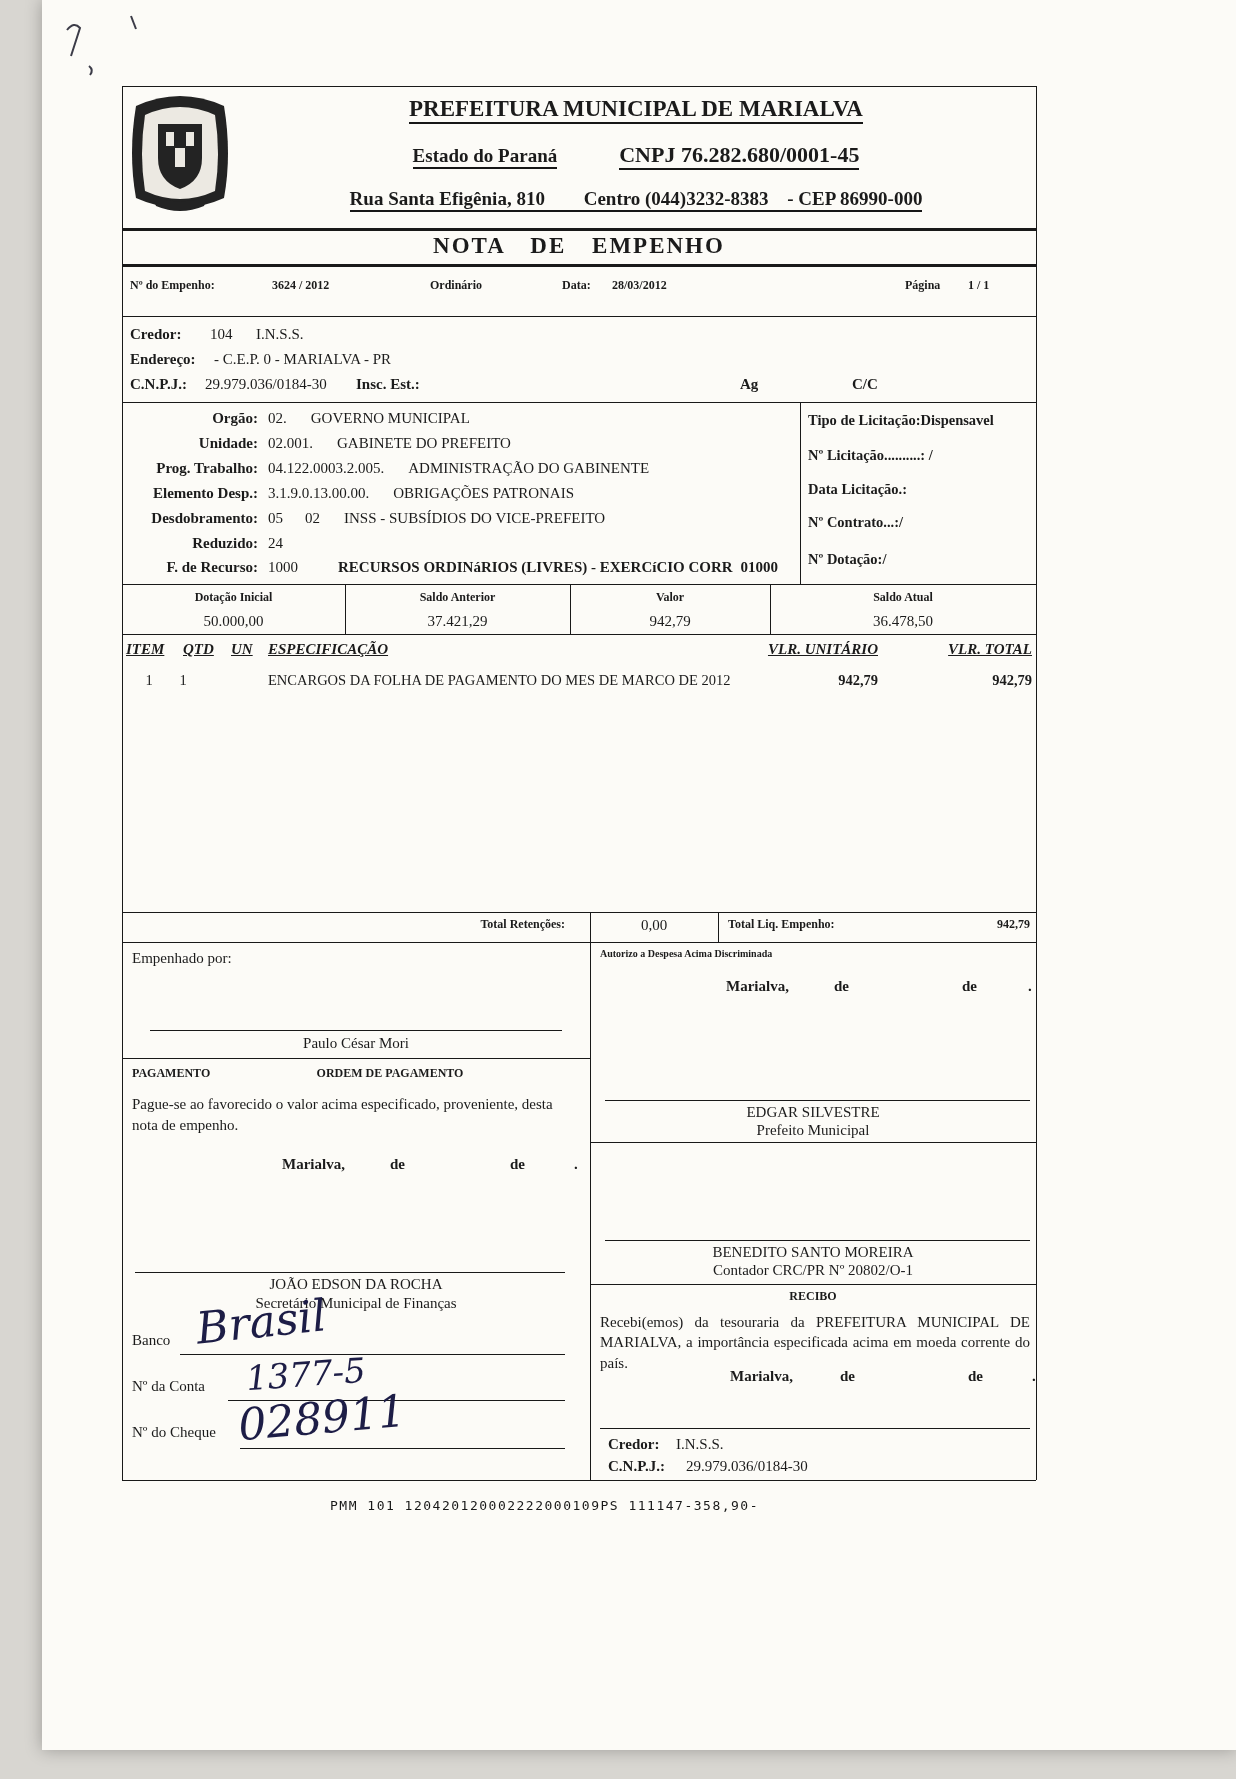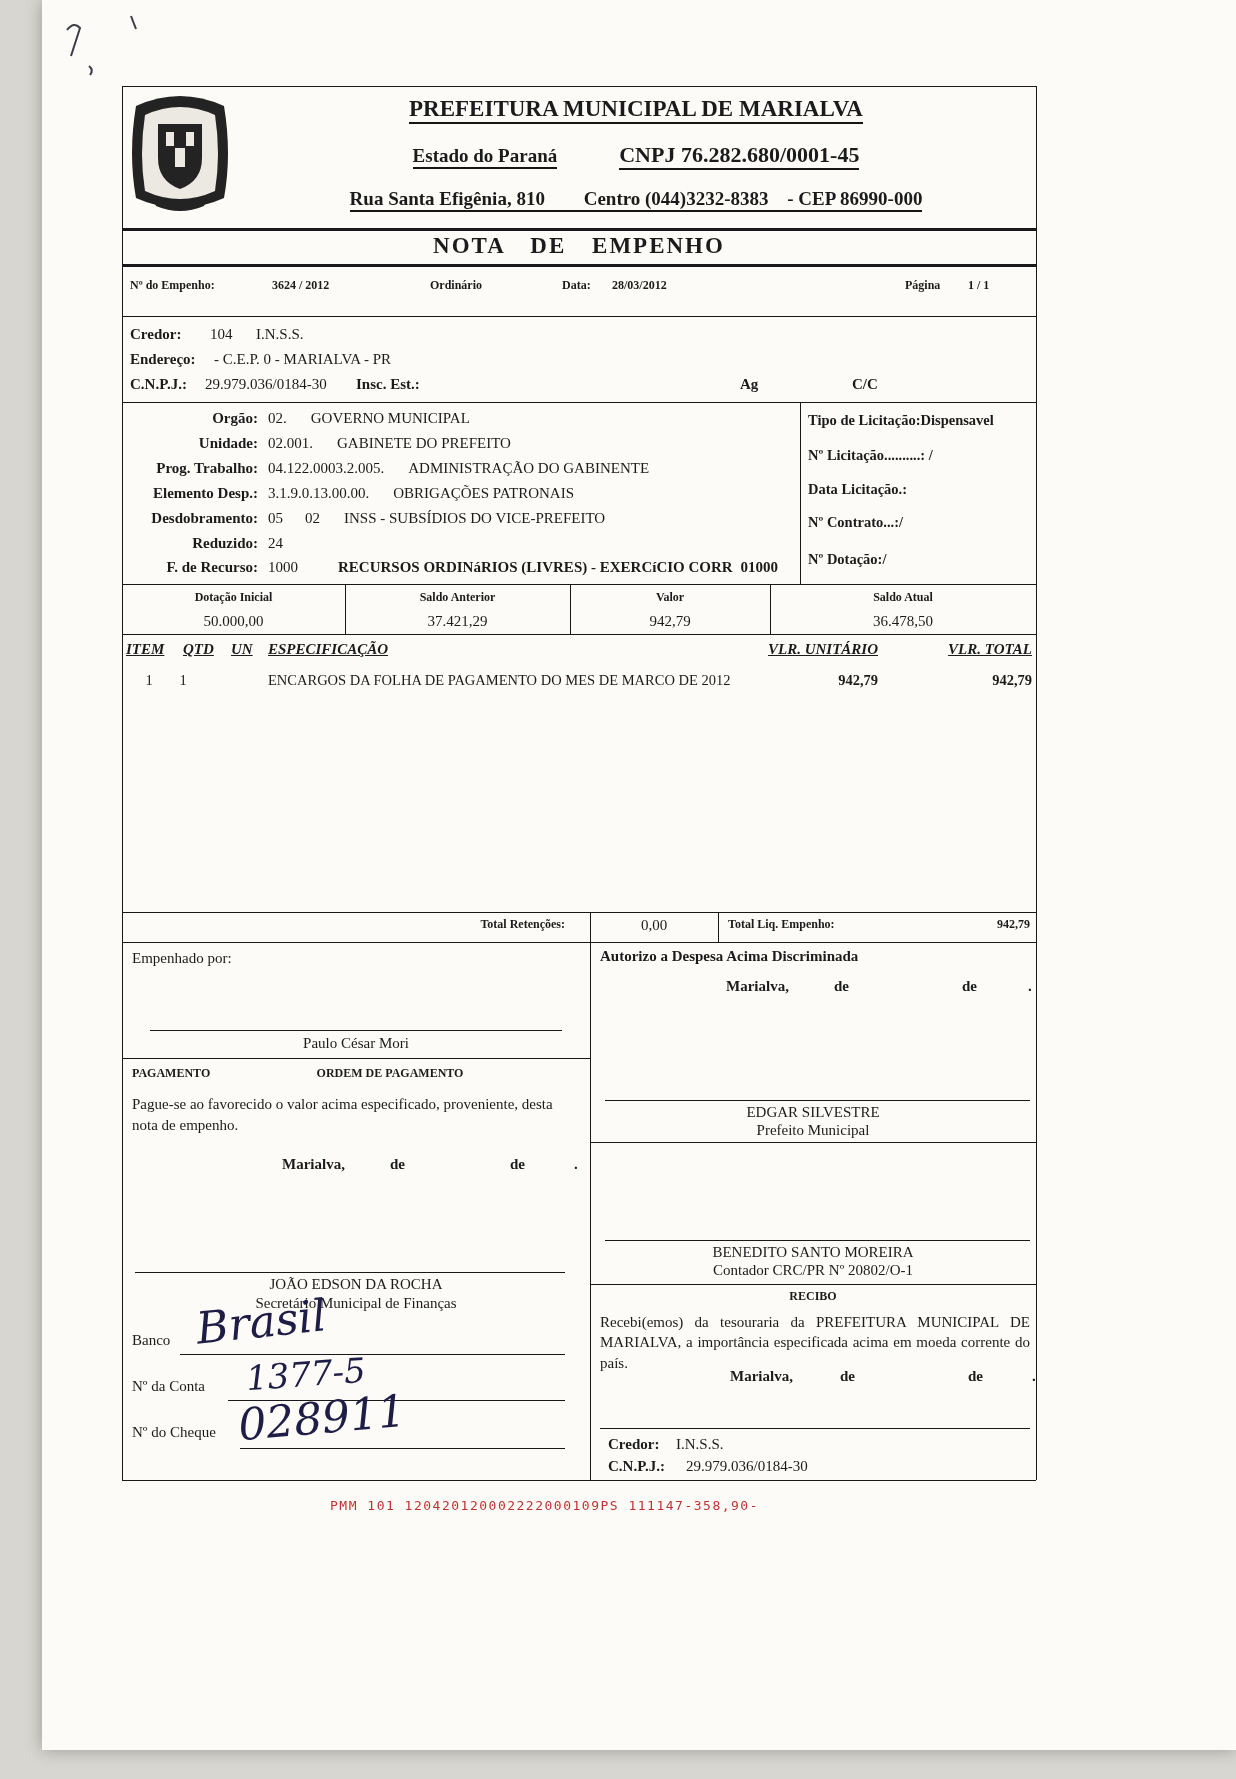--- a/index.html
+++ b/index.html
@@ -205,7 +205,7 @@
   <div class="hl" style="left:240px;top:1448px;width:325px"></div>
   <span class="abs hand" style="left:238px;top:1392px;font-size:44px;transform:rotate(-5deg)">028911</span>
 
-  <span class="abs b" style="left:600px;top:948px;font-size:15px">Autorizo a Despesa Acima Discriminada</span>
+  <span class="abs b" style="left:600px;top:948px;font-size:10px">Autorizo a Despesa Acima Discriminada</span>
   <div class="abs f15" style="left:590px;top:978px;width:446px;height:22px">
     <span class="abs b" style="left:136px">Marialva,</span>
     <span class="abs b" style="left:244px">de</span>

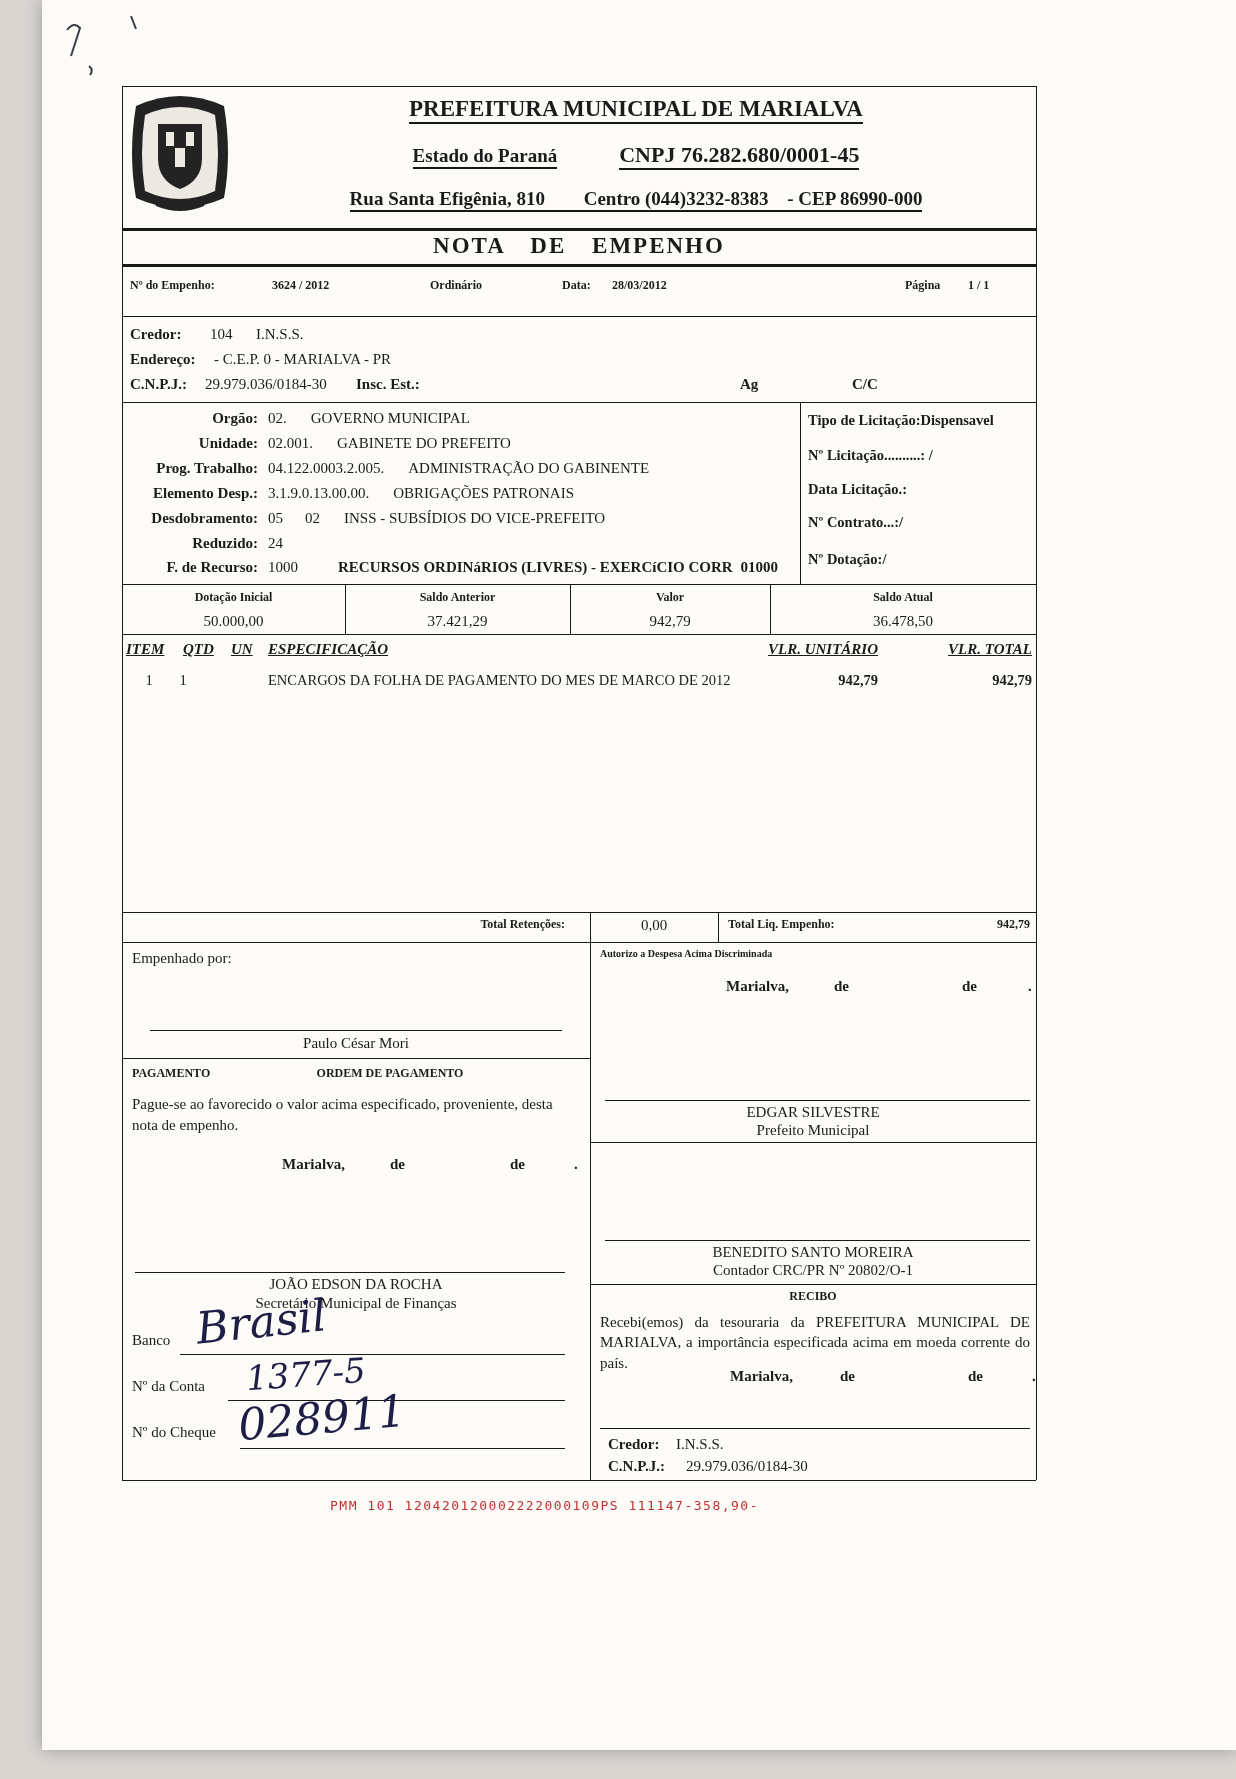--- a/index.html
+++ b/index.html
@@ -24,7 +24,7 @@
   .desc{margin-left:24px}
   .hand{font-family:"DejaVu Serif",serif;font-style:italic;color:#1d1d46}
   .ul-head{text-decoration:underline}
-  .dotprint{font-family:"DejaVu Sans Mono",monospace;font-size:13px;color:#b91c1c;letter-spacing:1.5px;opacity:.9}
+  .dotprint{font-family:"DejaVu Sans Mono",monospace;font-size:13px;color:#000000;letter-spacing:1.5px;opacity:.9}
 </style>
 </head>
 <body>

